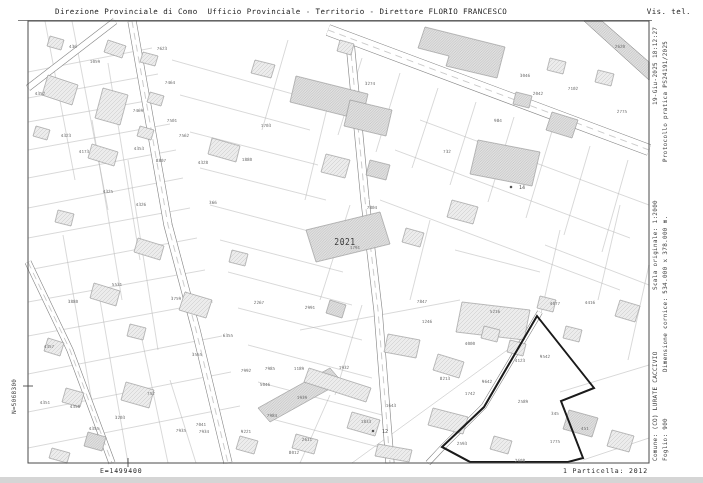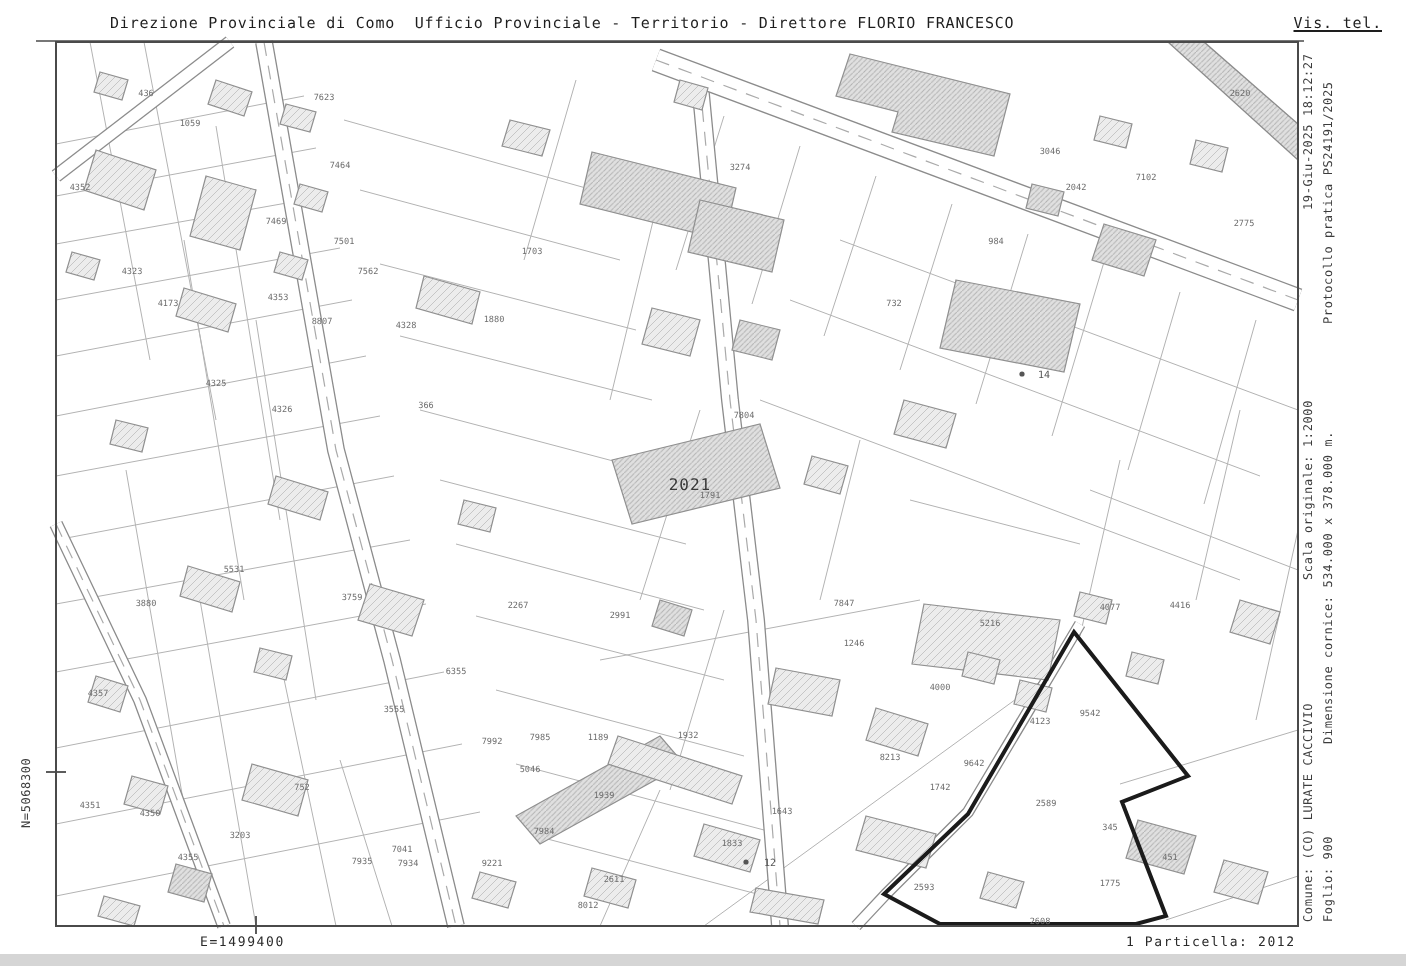--- a/index.html
+++ b/index.html
@@ -6,7 +6,7 @@
   .page{position:relative;width:703px;height:483px;background:#ffffff;overflow:hidden;
         font-family:"DejaVu Sans Mono",monospace;color:#222;}
   .hdr{position:absolute;top:7px;left:55px;font-size:7.5px;letter-spacing:.4px;white-space:pre;color:#1e1e1e;}
-  .hdr-right{position:absolute;top:7px;right:12px;font-size:7.5px;letter-spacing:.4px;color:#1e1e1e;text-decoration:underline;}
+  .hdr-right{position:absolute;top:7px;right:12px;font-size:7.5px;letter-spacing:.4px;color:#1e1e1e;}
   .vtext{position:absolute;font-size:6px;letter-spacing:.3px;color:#3c3c3c;white-space:pre;
          transform:rotate(-90deg);transform-origin:0 0;}
   .btext{position:absolute;font-size:6.5px;letter-spacing:.8px;color:#2a2a2a;white-space:pre;}

